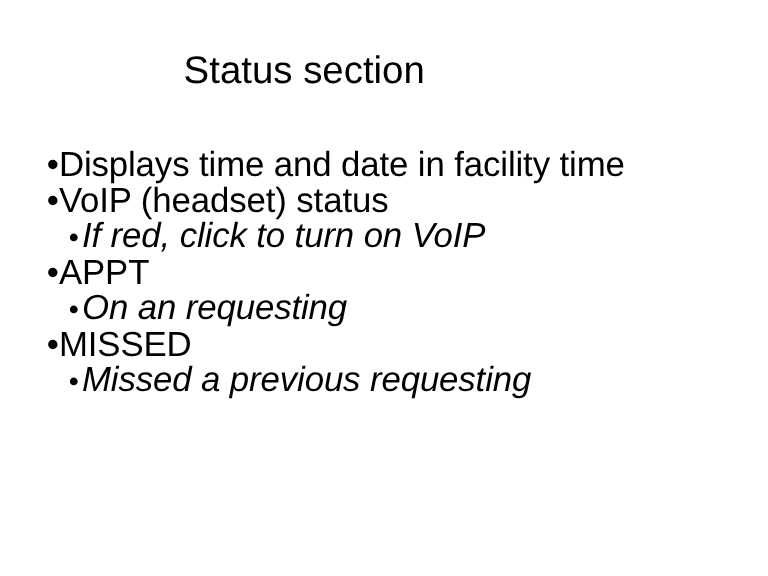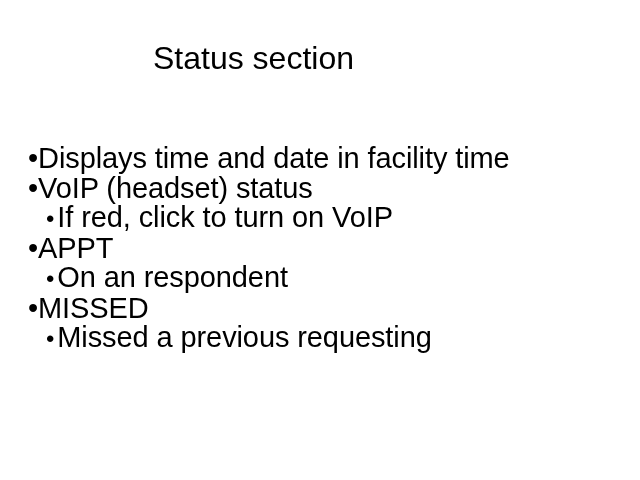--- a/index.html
+++ b/index.html
@@ -36,9 +36,8 @@
   .body-block {
     position: absolute;
     top: 124px;
-    left: 28px;
+    left: 39px;
     width: 600px;
-    margin-top: 20px;
   }
   .bullet-line {
     display: block;

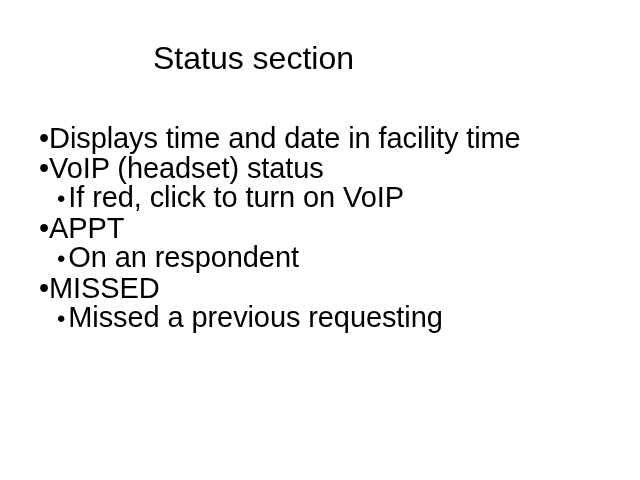--- a/index.html
+++ b/index.html
@@ -52,6 +52,7 @@
   }
   .bullet-line.level-2 {
     padding-left: 18px;
+    font-style: italic;
   }
   .bullet-mark {
     display: inline-block;

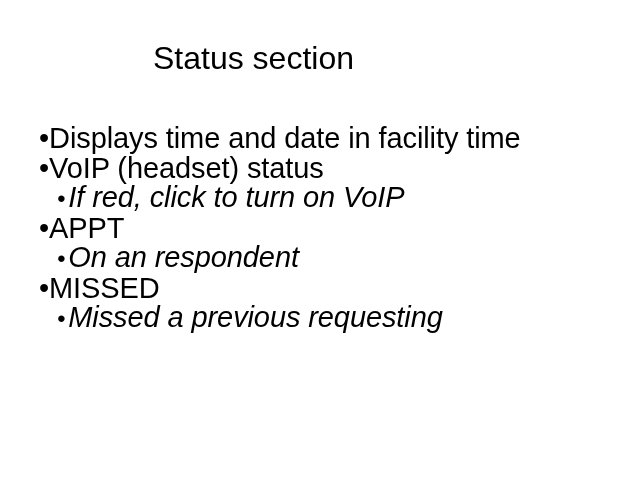--- a/index.html
+++ b/index.html
@@ -98,7 +98,7 @@
     </div>
 
     <div class="bullet-line level-2">
-      <span class="bullet-mark">•</span><span class="bullet-text">On an respondent</span>
+      <span class="bullet-mark">•</span><span class="bullet-text">On an requesting</span>
     </div>
 
     <div class="bullet-line level-1">

